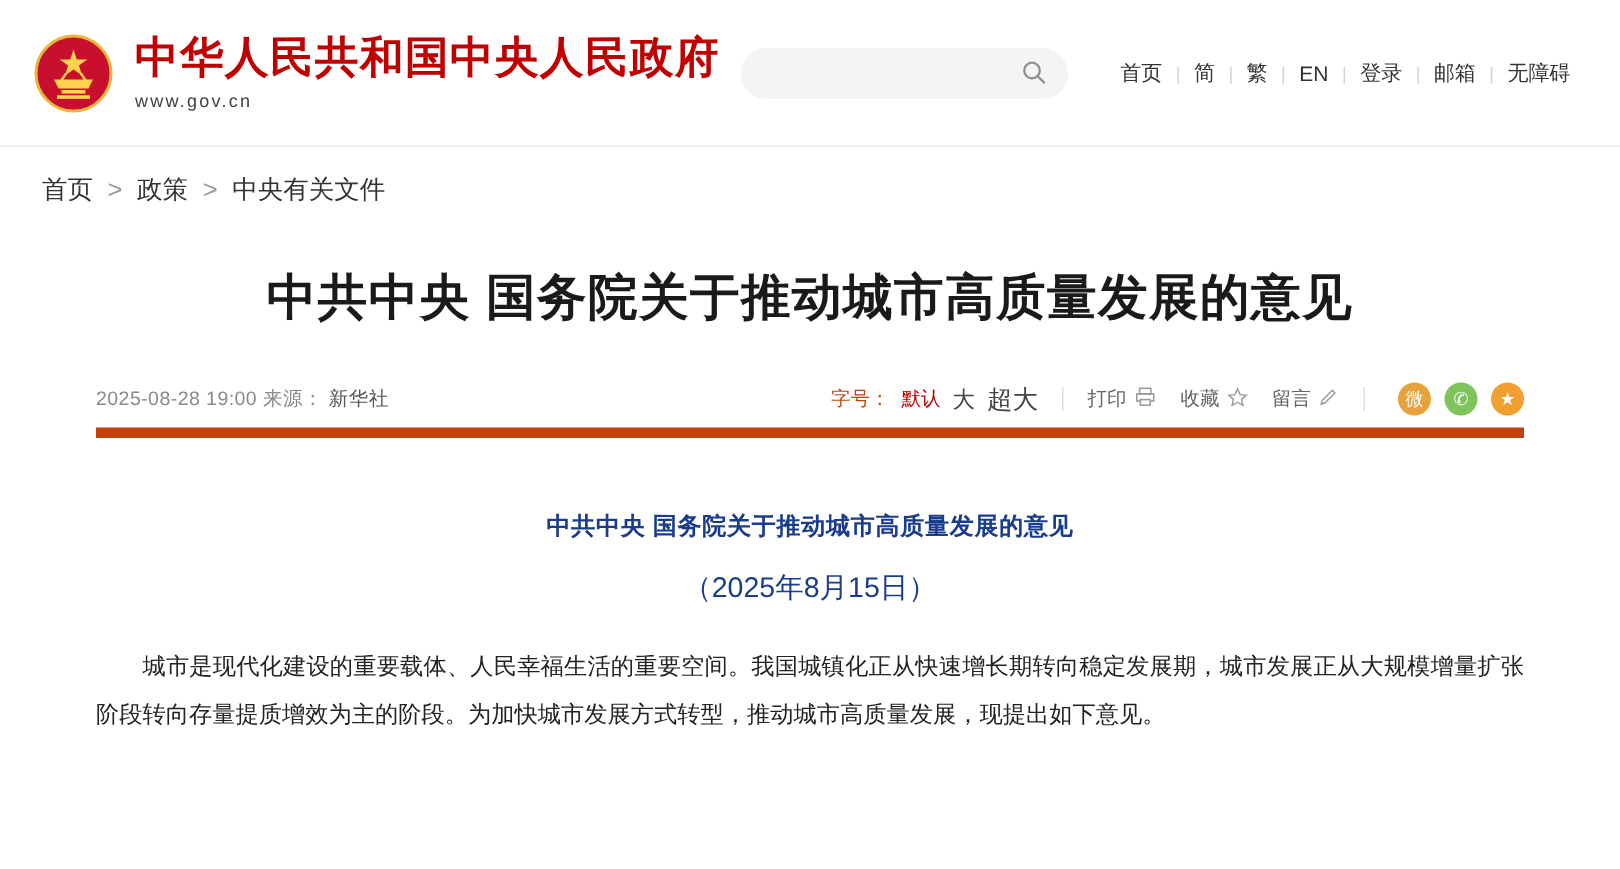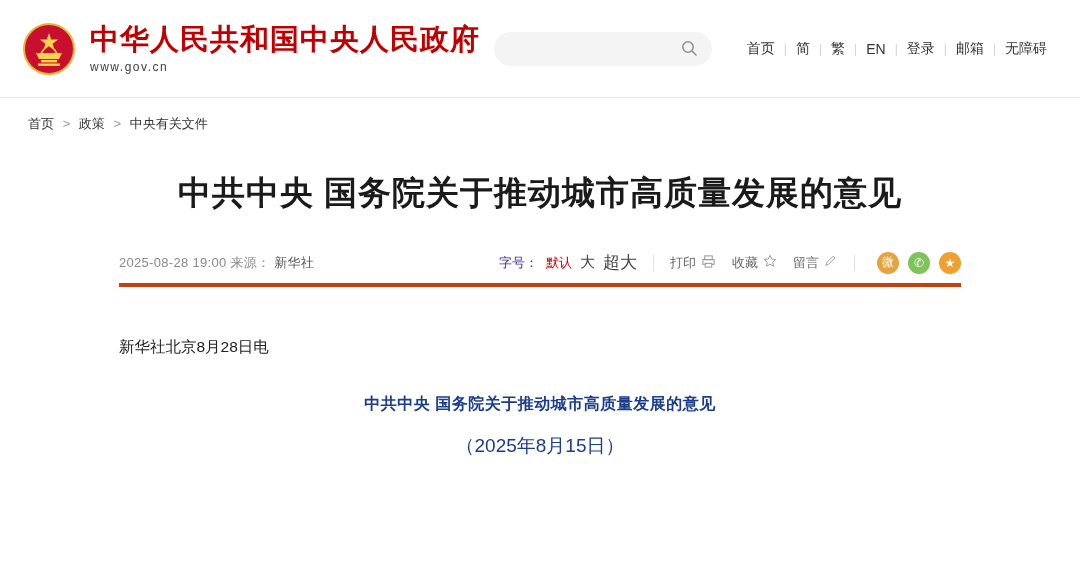--- a/index.html
+++ b/index.html
@@ -82,7 +82,7 @@
   
   .breadcrumb {
     padding: 18px 0 0 28px;
-    font-size: 13px;
+    font-size: 17px;
     color: #333;
   }
   .breadcrumb a { color:#333; text-decoration: none; }

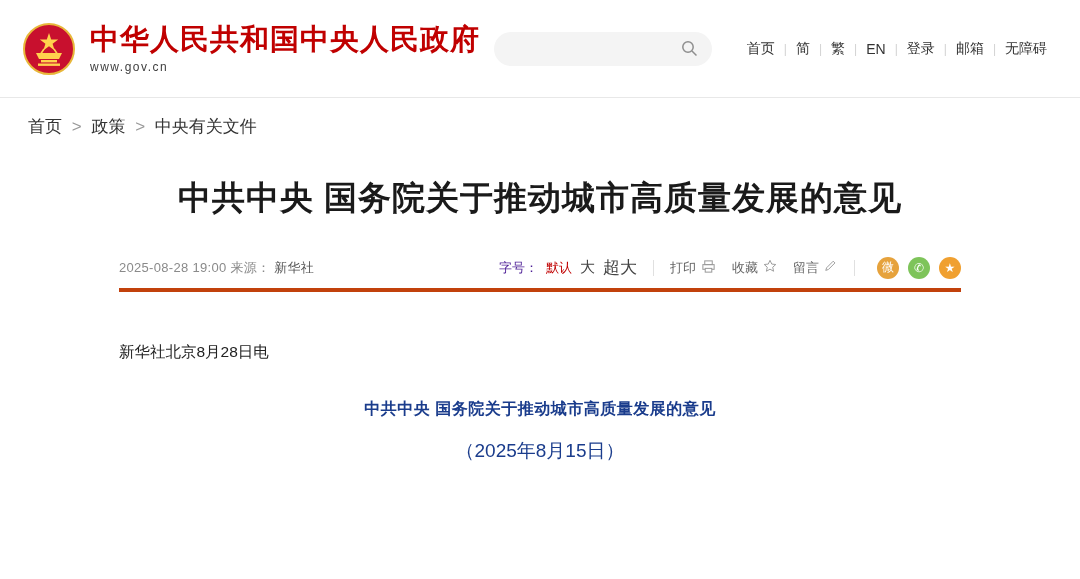--- a/index.html
+++ b/index.html
@@ -89,7 +89,7 @@
   .breadcrumb .bsep { color:#999; margin: 0 5px; }
 
   
-  .article { width: 1080px; padding: 0 119px; }
+  .article { width: 1080px; padding: 0 64px; }
   .doc-title {
     text-align: center;
     font-size: 33px;

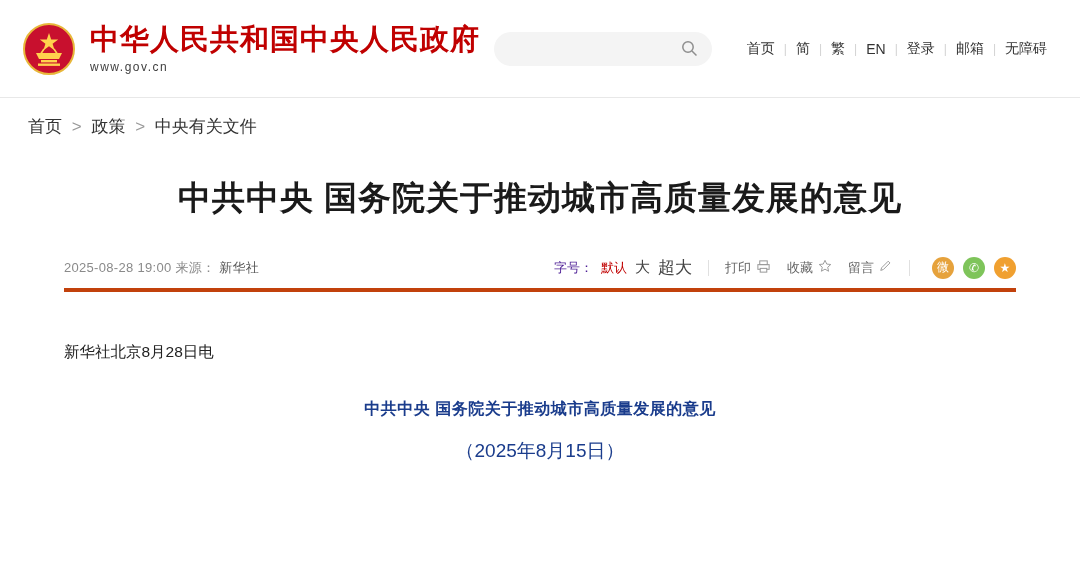--- a/index.html
+++ b/index.html
@@ -104,7 +104,7 @@
     height: 44px;
     display: flex;
     align-items: center;
-    border-bottom: 4px solid #c2410c;
+    border-bottom: 7px solid #c2410c;
     font-size: 13px;
     color: #8a8a8a;
     position: relative;

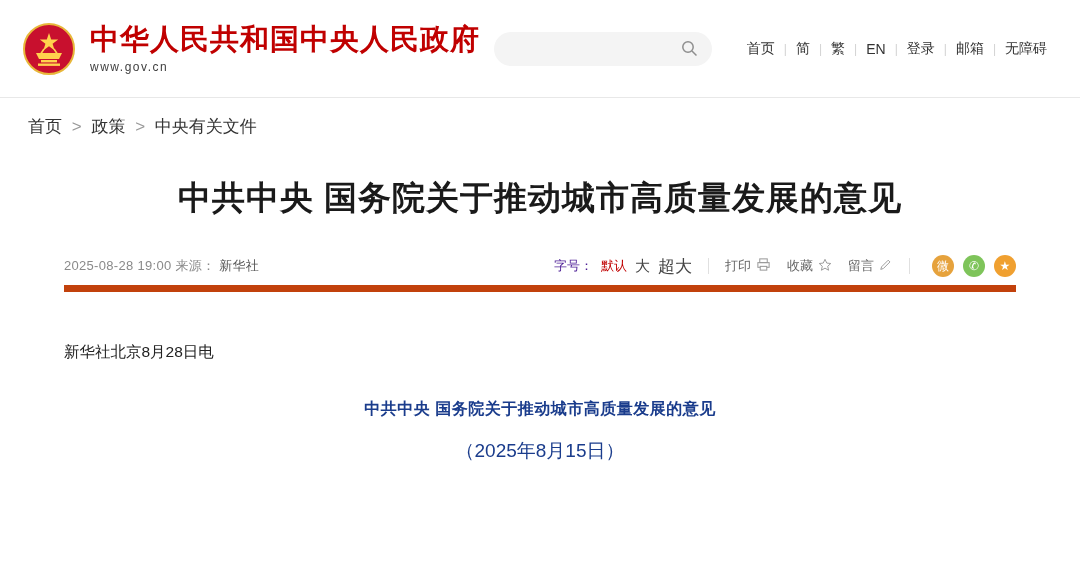--- a/index.html
+++ b/index.html
@@ -120,7 +120,7 @@
   }
   .tool-group { display:flex; align-items:center; white-space: nowrap; }
   .vline { width:1px; height:16px; background:#e0e0e0; margin: 0 16px; }
-  .fs-label { color:#4c1d95; }
+  .fs-label { color:#c2410c; }
   .fs-opt { margin-left: 8px; color:#444; }
   .fs-opt.active { color:#c00000; }
   .fs-opt.big { font-size: 15px; }

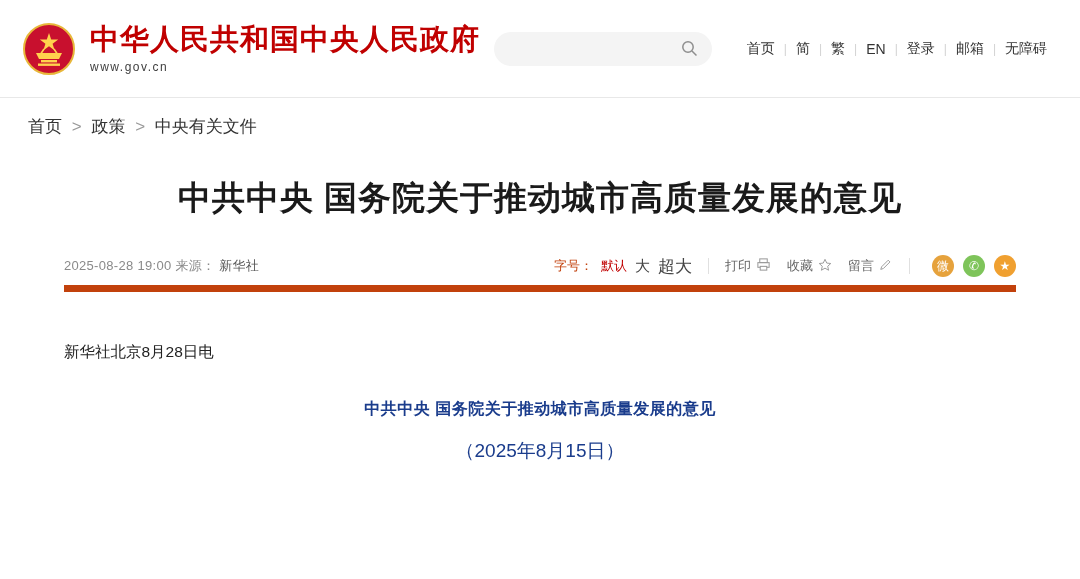--- a/index.html
+++ b/index.html
@@ -287,7 +287,6 @@
     </div>
 
     <div class="body-text">
-      <p class="p-lead">新华社北京8月28日电</p>
       <p class="sub-title">中共中央 国务院关于推动城市高质量发展的意见</p>
       <p class="sub-date">（2025年8月15日）</p>
 

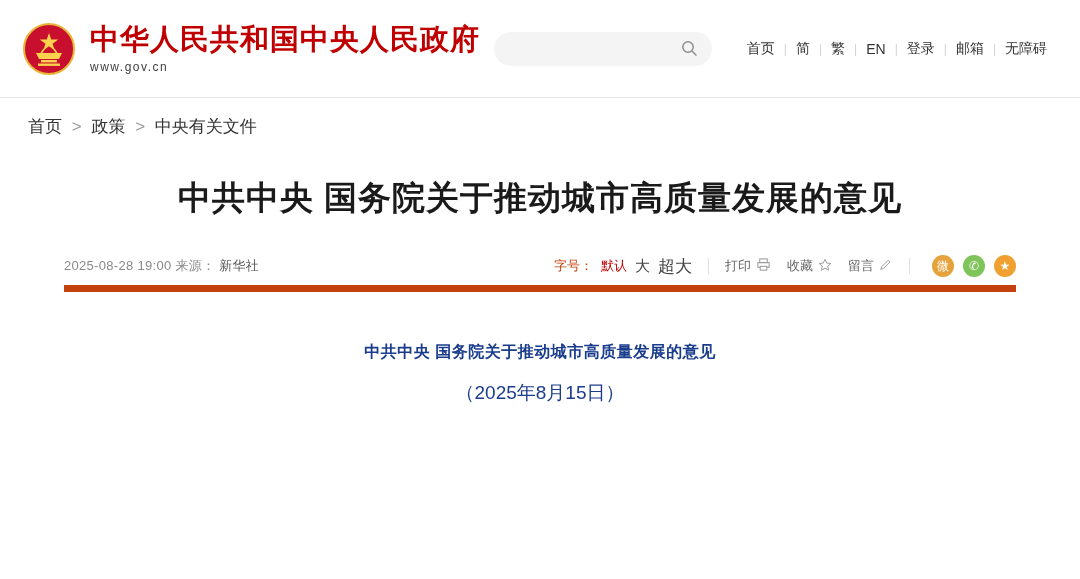--- a/index.html
+++ b/index.html
@@ -289,6 +289,7 @@
     <div class="body-text">
       <p class="sub-title">中共中央 国务院关于推动城市高质量发展的意见</p>
       <p class="sub-date">（2025年8月15日）</p>
+      <p class="p-ind">城市是现代化建设的重要载体、人民幸福生活的重要空间。我国城镇化正从快速增长期转向稳定发展期，城市发展正从大规模增量扩张阶段转向存量提质增效为主的阶段。为加快城市发展方式转型，推动城市高质量发展，现提出如下意见。</p>
 
     </div>
   </div>

